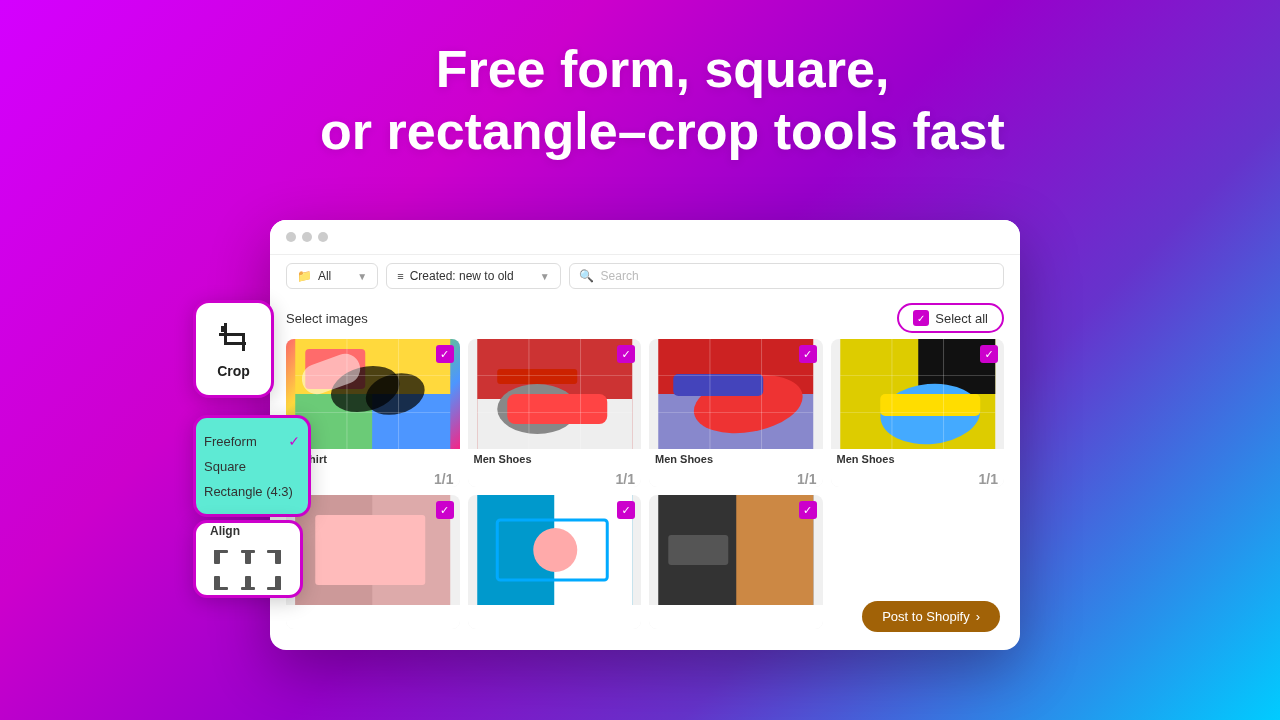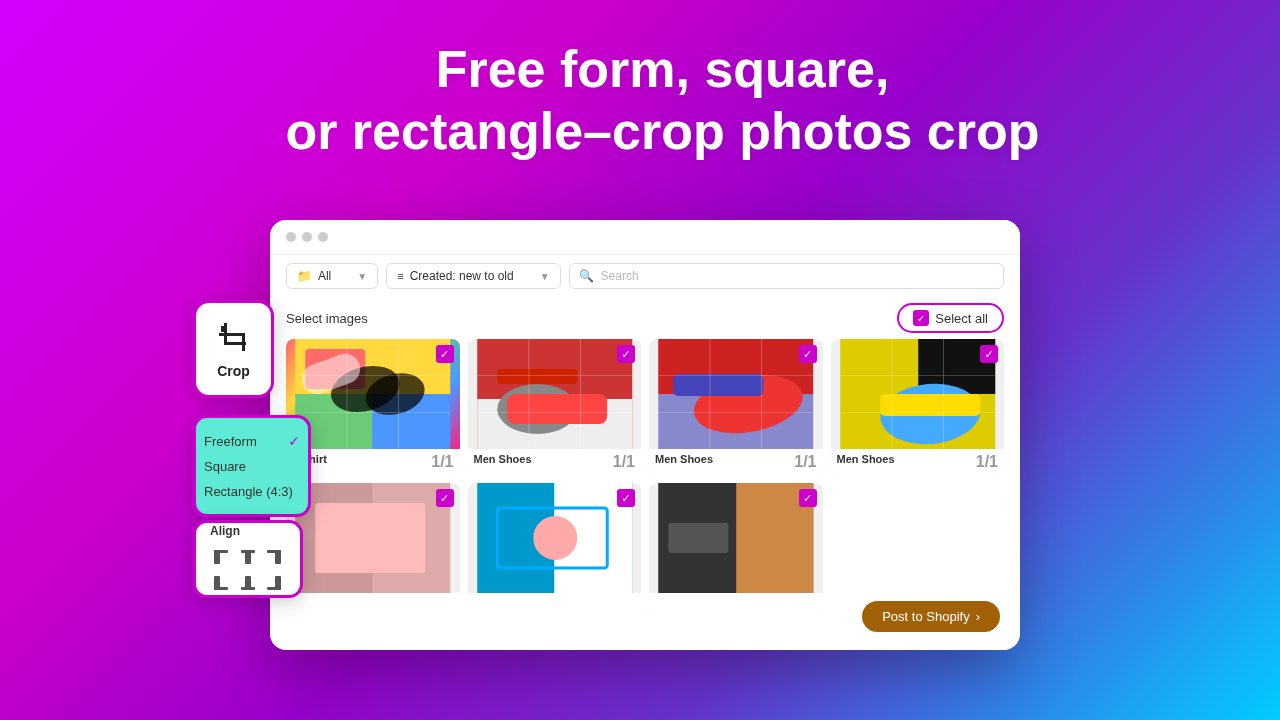--- a/index.html
+++ b/index.html
@@ -335,7 +335,7 @@
 <div style="text-align:center;padding-top:38px;padding-left:45px;">
   <div style="color:white;font-size:52px;font-weight:800;line-height:1.2;text-shadow:0 2px 10px rgba(0,0,0,0.1);">
     <span>Free form, square,</span><br>
-    <span>or rectangle–crop photos crop</span>
+    <span>or rectangle–crop tools fast</span>
   </div>
 </div>
 

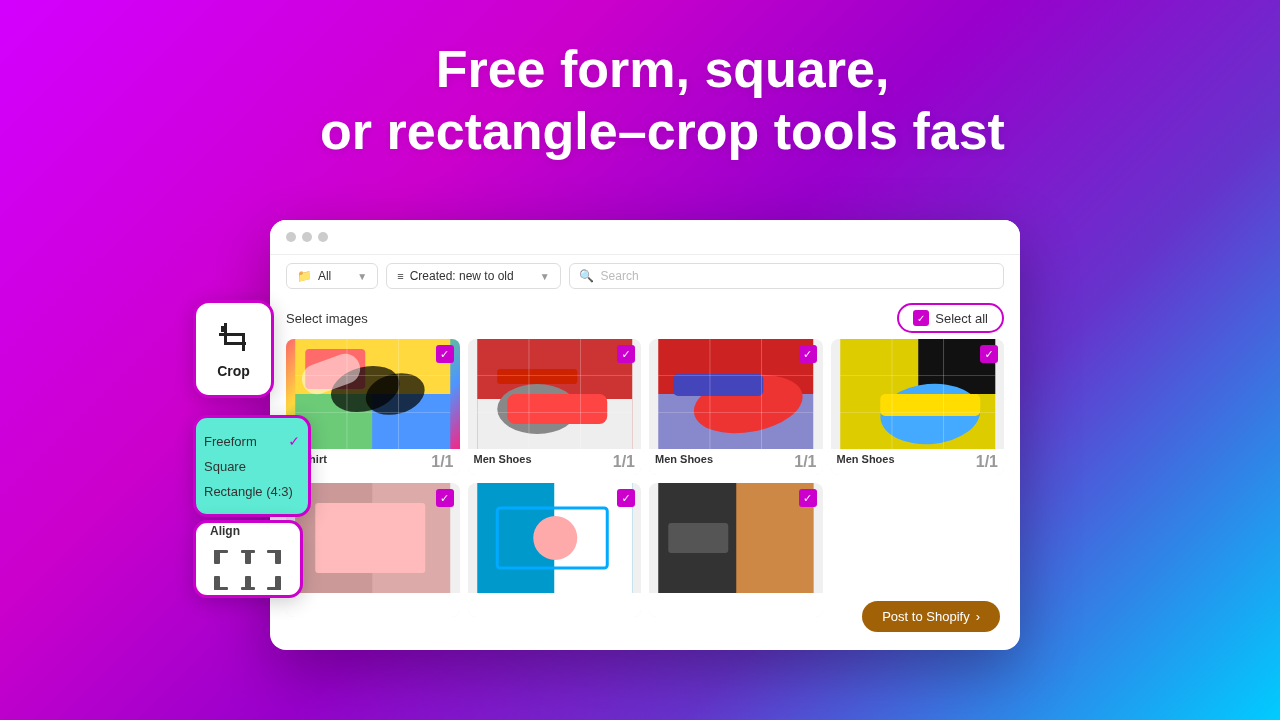--- a/index.html
+++ b/index.html
@@ -223,8 +223,9 @@
     }
 
     .image-count {
-      font-size: 16px;
+      font-size: 14px;
       color: #999;
+      margin-top: 18px;
     }
 
     

